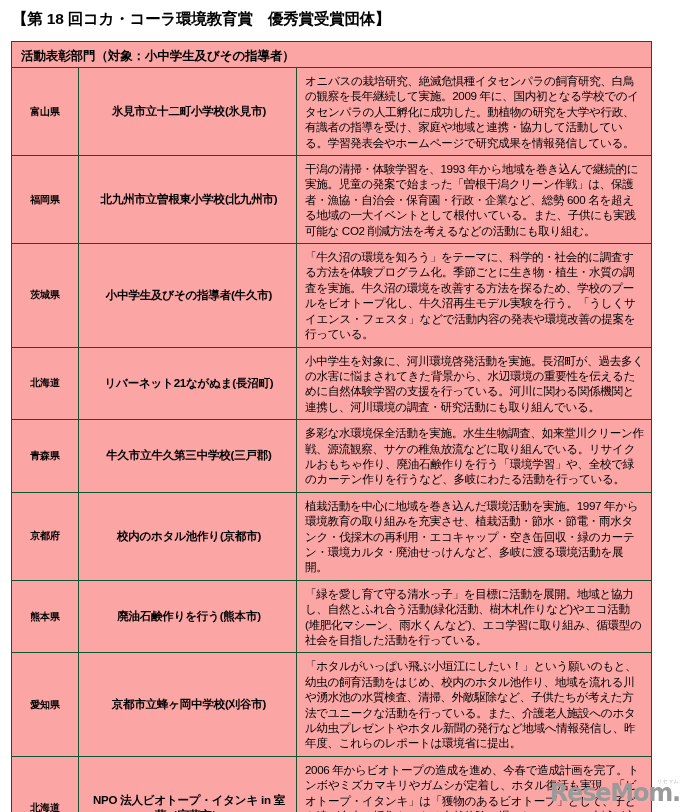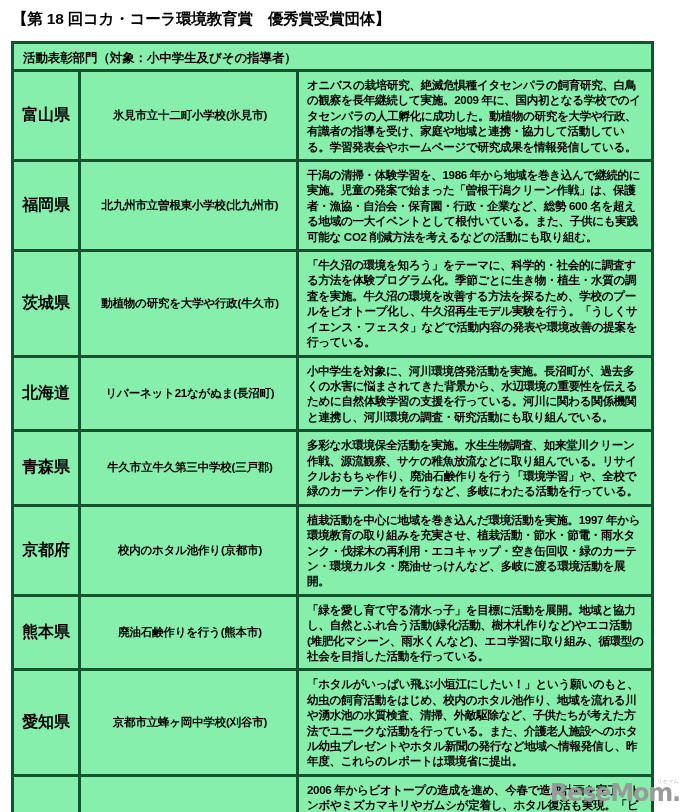--- a/index.html
+++ b/index.html
@@ -44,10 +44,10 @@
   }
   table.award-table td,
   table.award-table th {
-    border: 3px solid #14532d;
+    border: 1px solid #14532d;
     vertical-align: middle;
     padding: 0;
-    background: #86efac;
+    background: #fca5a5;
   }
   .section-head-cell {
     height: 25px;

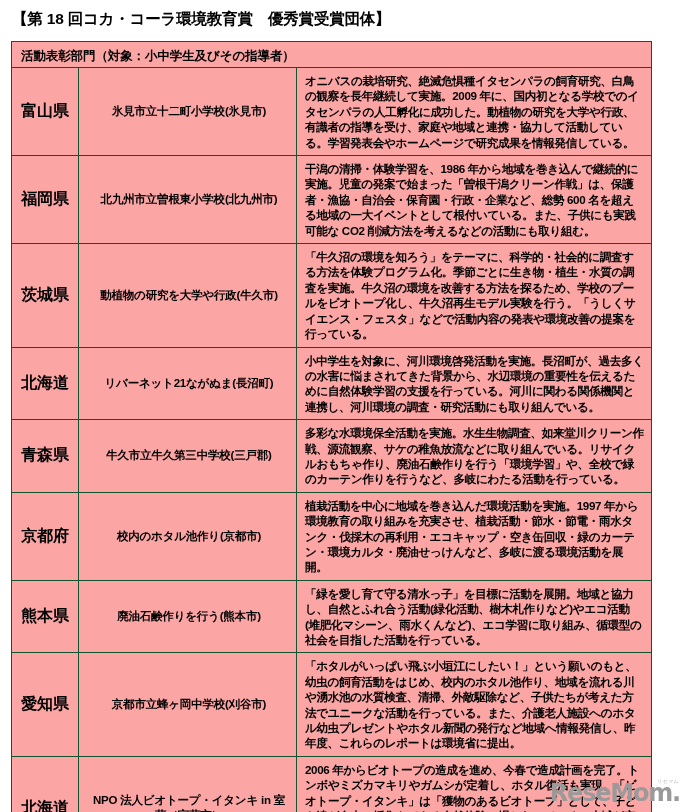--- a/index.html
+++ b/index.html
@@ -84,7 +84,7 @@
   .cell-desc {
     text-align: left;
     font-size: 11.6px;
-    font-weight: bold;
+    font-weight: normal;
     letter-spacing: -0.35px;
     line-height: 15.4px;
     padding: 5px 7px 5px 8px !important;

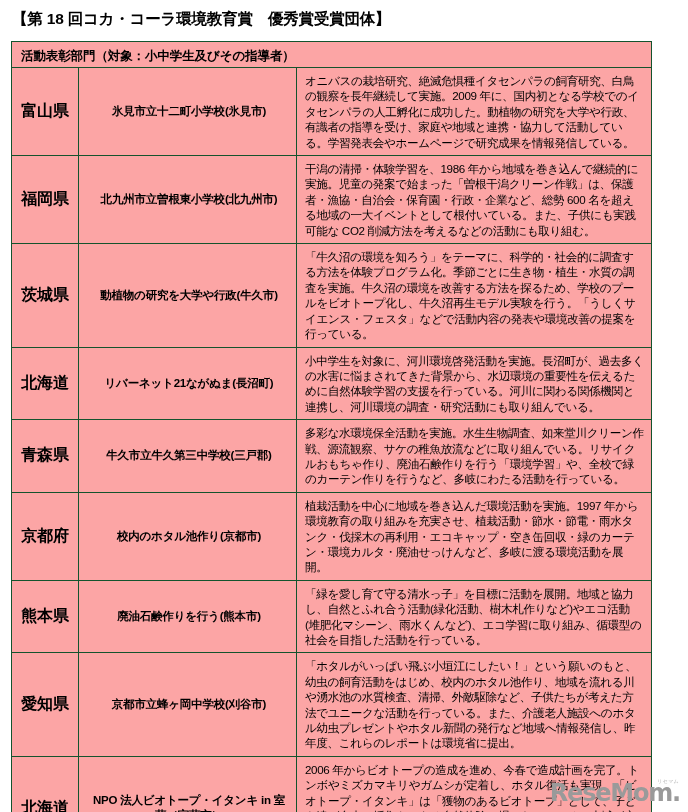--- a/index.html
+++ b/index.html
@@ -68,7 +68,7 @@
 
   .cell-pref {
     text-align: center;
-    font-size: 16px;
+    font-size: 10px;
     font-weight: bold;
     letter-spacing: -0.1px;
     padding: 4px 2px !important;

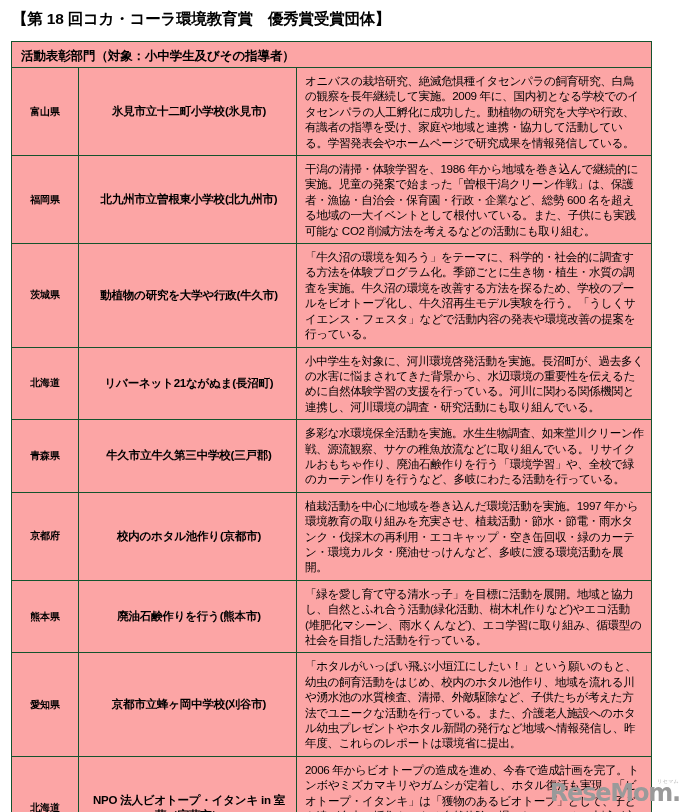--- a/index.html
+++ b/index.html
@@ -148,7 +148,7 @@
       <tr>
         <td class="cell-pref">福岡県</td>
         <td class="cell-org">北九州市立曽根東小学校(北九州市)</td>
-        <td class="cell-desc">干潟の清掃・体験学習を、1986 年から地域を巻き込んで継続的に実施。児童の発案で始まった「曽根干潟クリーン作戦」は、保護者・漁協・自治会・保育園・行政・企業など、総勢 600 名を超える地域の一大イベントとして根付いている。また、子供にも実践可能な CO2 削減方法を考えるなどの活動にも取り組む。</td>
+        <td class="cell-desc">干潟の清掃・体験学習を、1993 年から地域を巻き込んで継続的に実施。児童の発案で始まった「曽根干潟クリーン作戦」は、保護者・漁協・自治会・保育園・行政・企業など、総勢 600 名を超える地域の一大イベントとして根付いている。また、子供にも実践可能な CO2 削減方法を考えるなどの活動にも取り組む。</td>
       </tr>
 
       <tr>

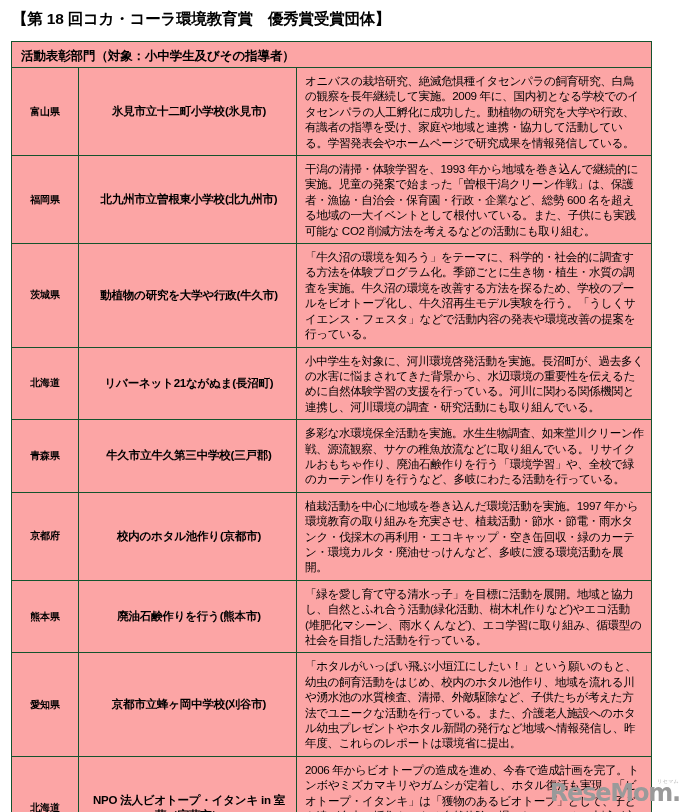--- a/index.html
+++ b/index.html
@@ -153,7 +153,7 @@
 
       <tr>
         <td class="cell-pref">茨城県</td>
-        <td class="cell-org">動植物の研究を大学や行政(牛久市)</td>
+        <td class="cell-org">小中学生及びその指導者(牛久市)</td>
         <td class="cell-desc">「牛久沼の環境を知ろう」をテーマに、科学的・社会的に調査する方法を体験プログラム化。季節ごとに生き物・植生・水質の調査を実施。牛久沼の環境を改善する方法を探るため、学校のプールをビオトープ化し、牛久沼再生モデル実験を行う。「うしくサイエンス・フェスタ」などで活動内容の発表や環境改善の提案を行っている。</td>
       </tr>
 

